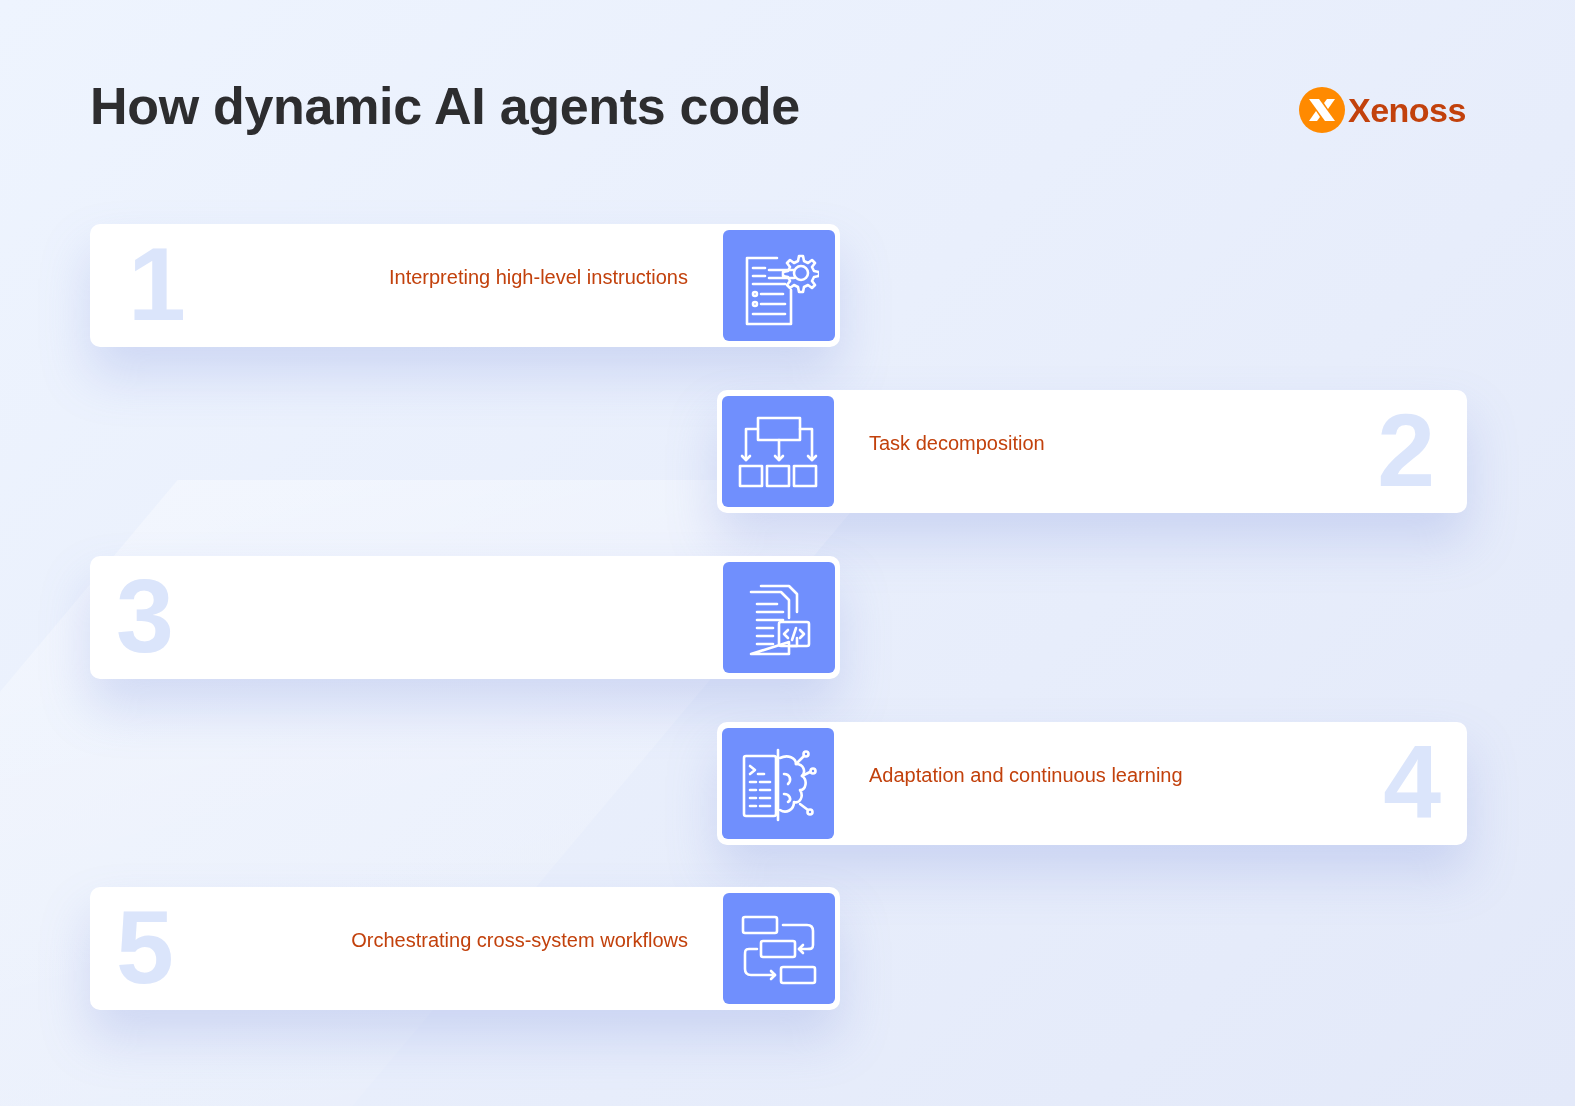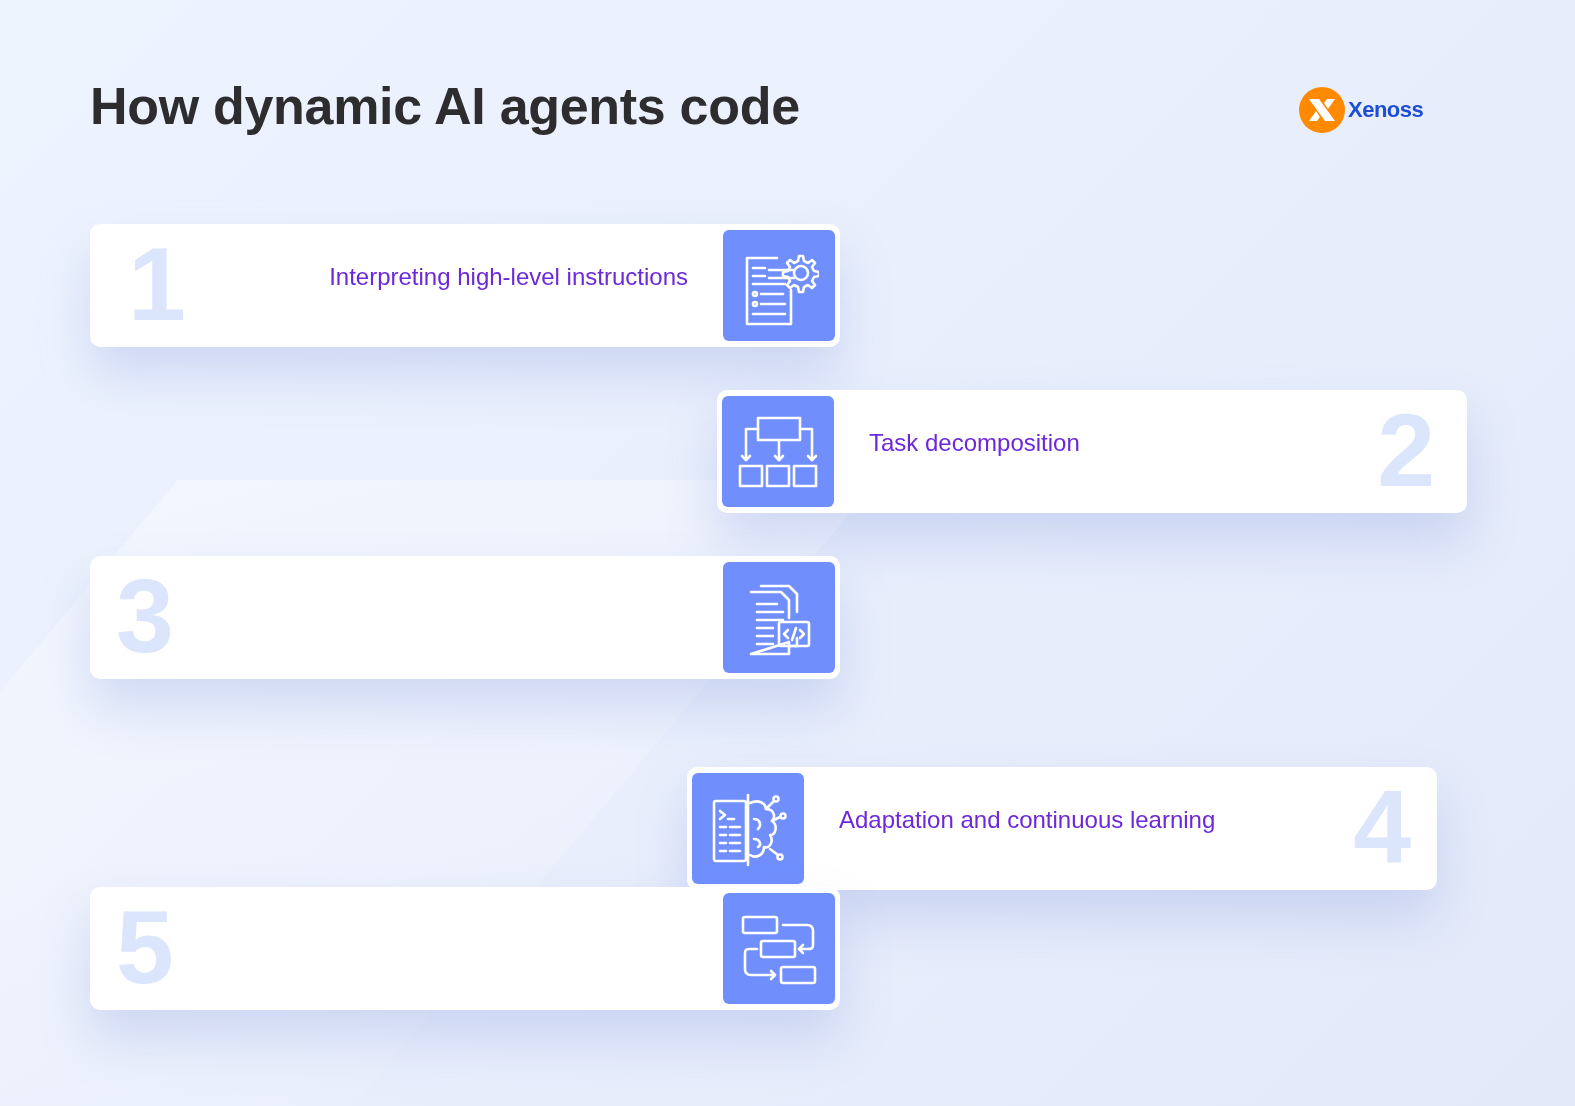--- a/index.html
+++ b/index.html
@@ -20,7 +20,7 @@
   }
   .logo { position:absolute; left:1299px; top:87px; display:flex; align-items:center; gap:3px; }
   .logo-mark { width:46px; height:46px; }
-  .logo-text { font-size:22px; font-weight:700; color:#1d4ed8; letter-spacing:-0.5px; }
+  .logo-text { font-size:34px; font-weight:700; color:#c2410c; letter-spacing:-0.5px; }
   .card {
     position:absolute; width:750px; height:123px; background:#ffffff; border-radius:10px;
     box-shadow: 0 28px 50px rgba(120,140,220,0.25);

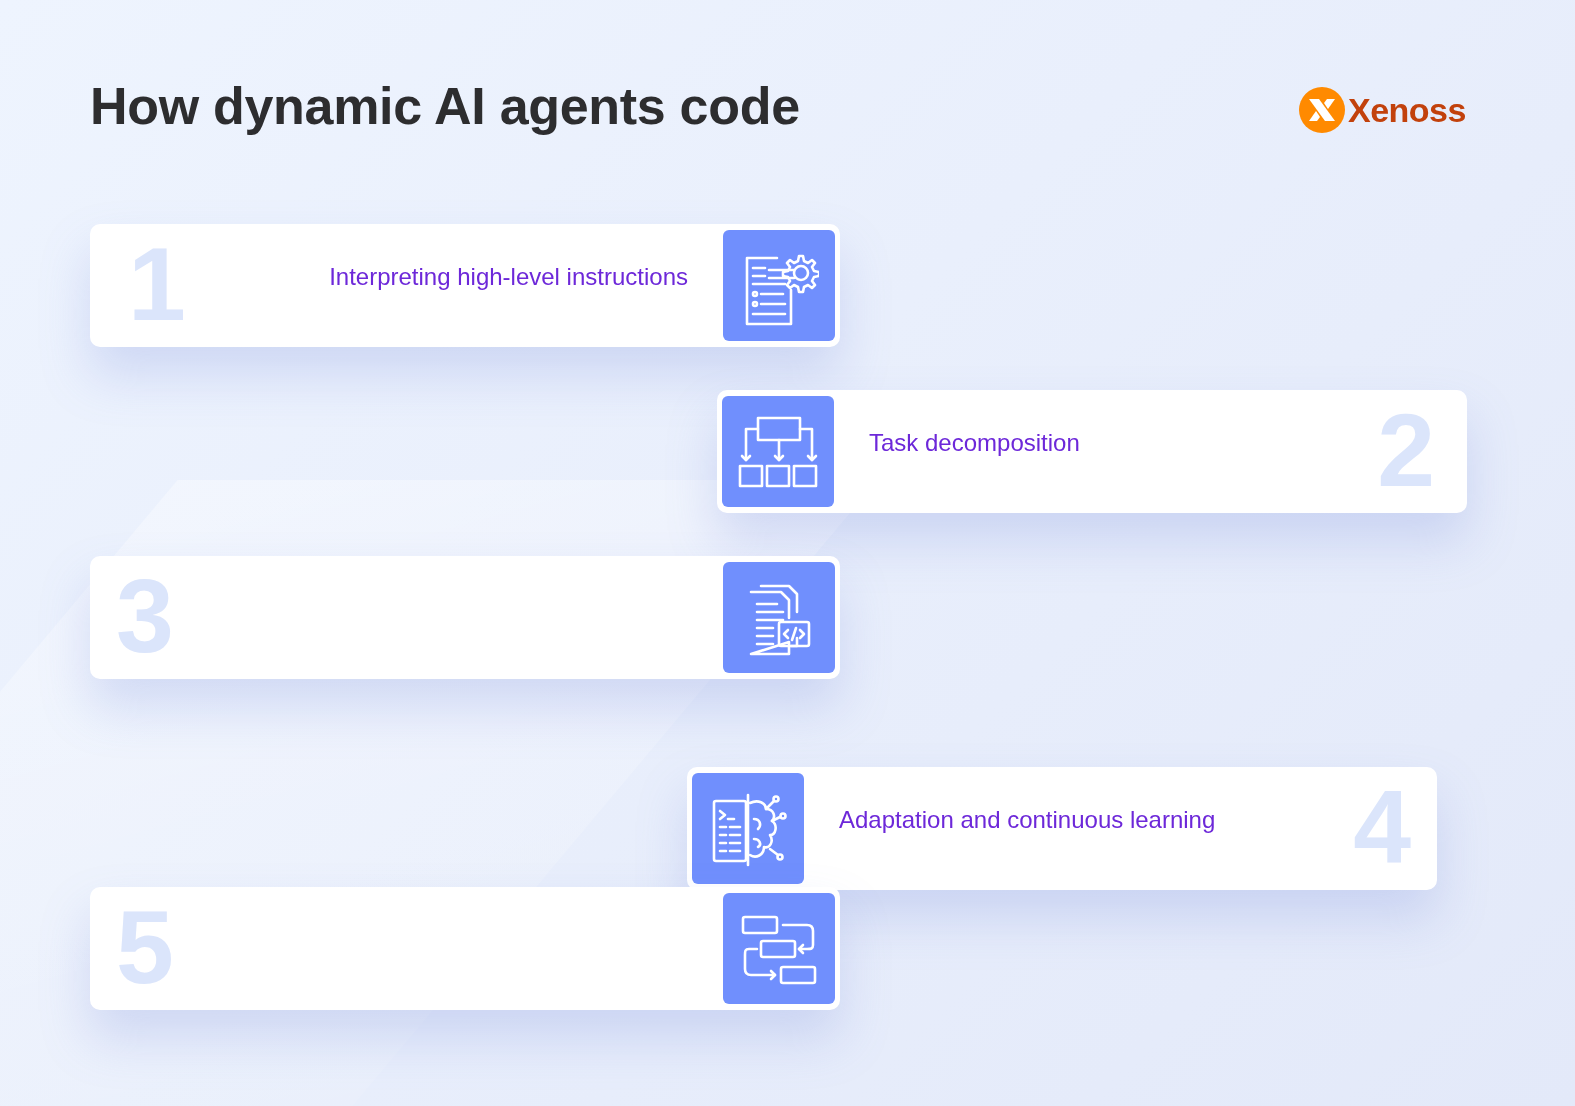--- a/index.html
+++ b/index.html
@@ -30,7 +30,7 @@
   }
   .card .label {
     position:absolute; top:0; height:106px; display:flex; align-items:center;
-    font-size:24px; color:#6d28d9;
+    font-size:20px; color:#c2410c;
   }
   .card .iconbox {
     position:absolute; top:6px; width:112px; height:111px; background:#708ffd; border-radius:6px;

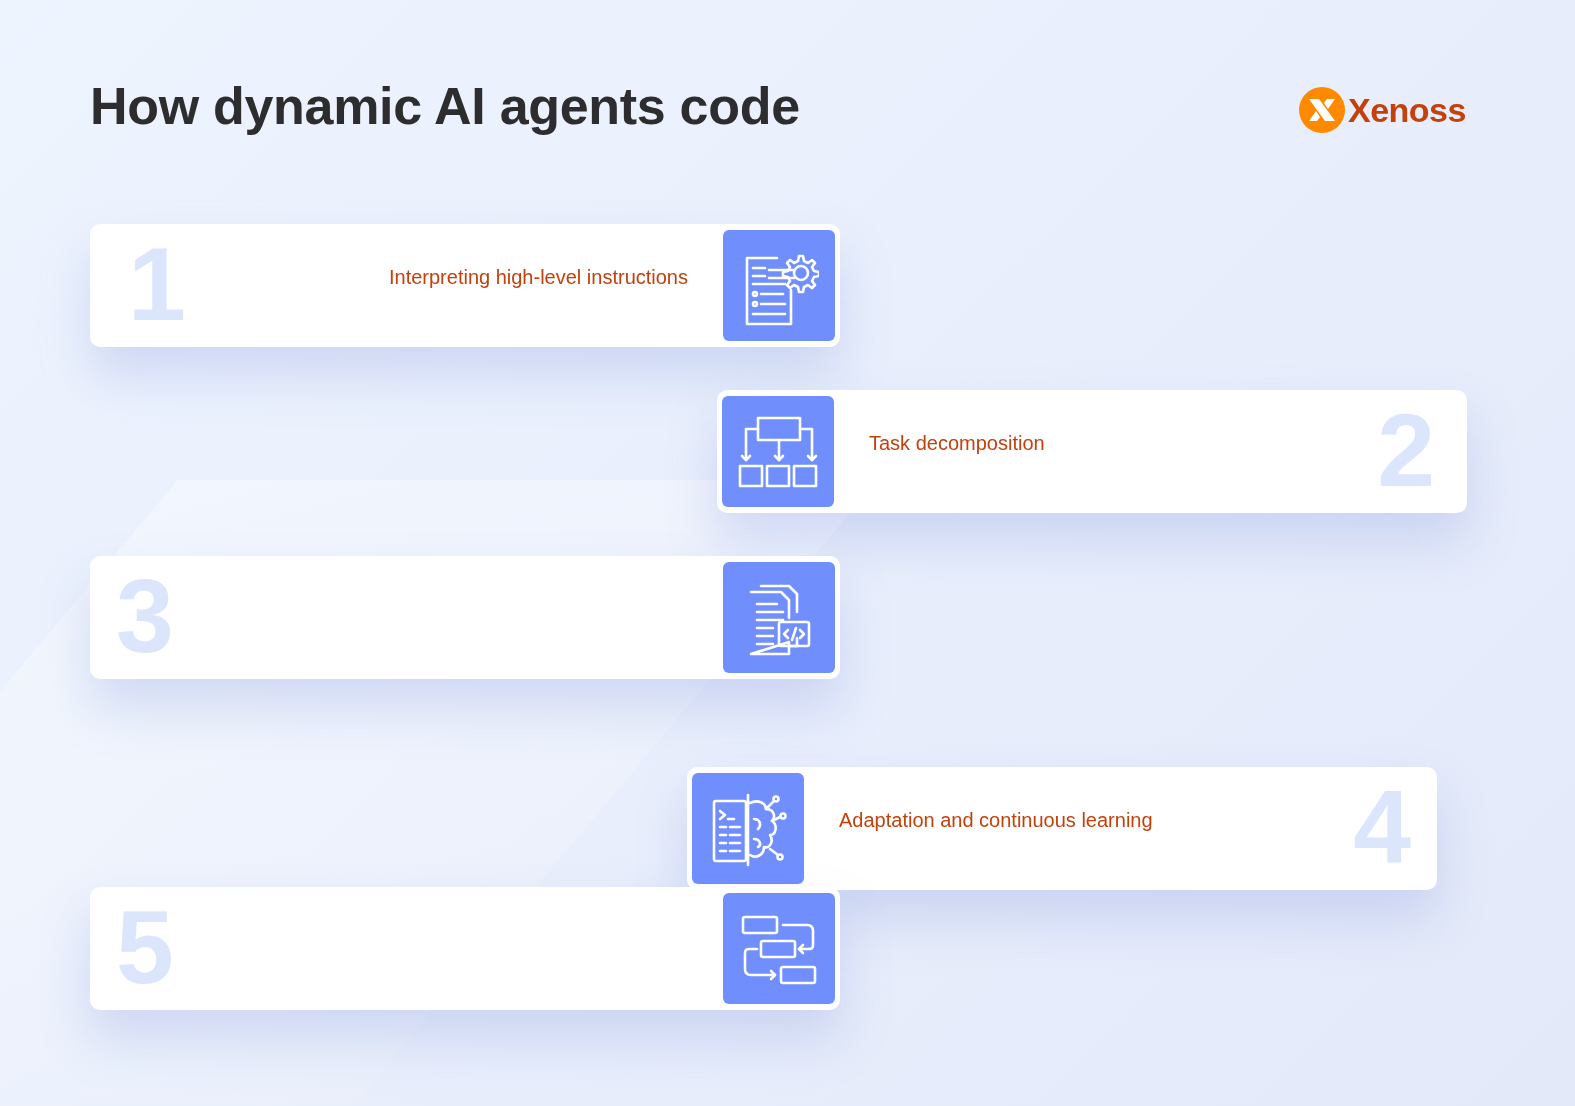--- a/index.html
+++ b/index.html
@@ -123,7 +123,7 @@
   </div>
 </div>
 
-<div class="card right-card" style="left:687px; top:722px;margin-top:45px;">
+<div class="card right-card" style="left:717px; top:722px;">
   <div class="iconbox">
     <svg width="80" height="80" viewBox="0 0 80 80" fill="none" stroke="#fff" stroke-width="2.6" stroke-linejoin="round" stroke-linecap="round">
       <rect x="6" y="12" width="32" height="60" rx="2"></rect>

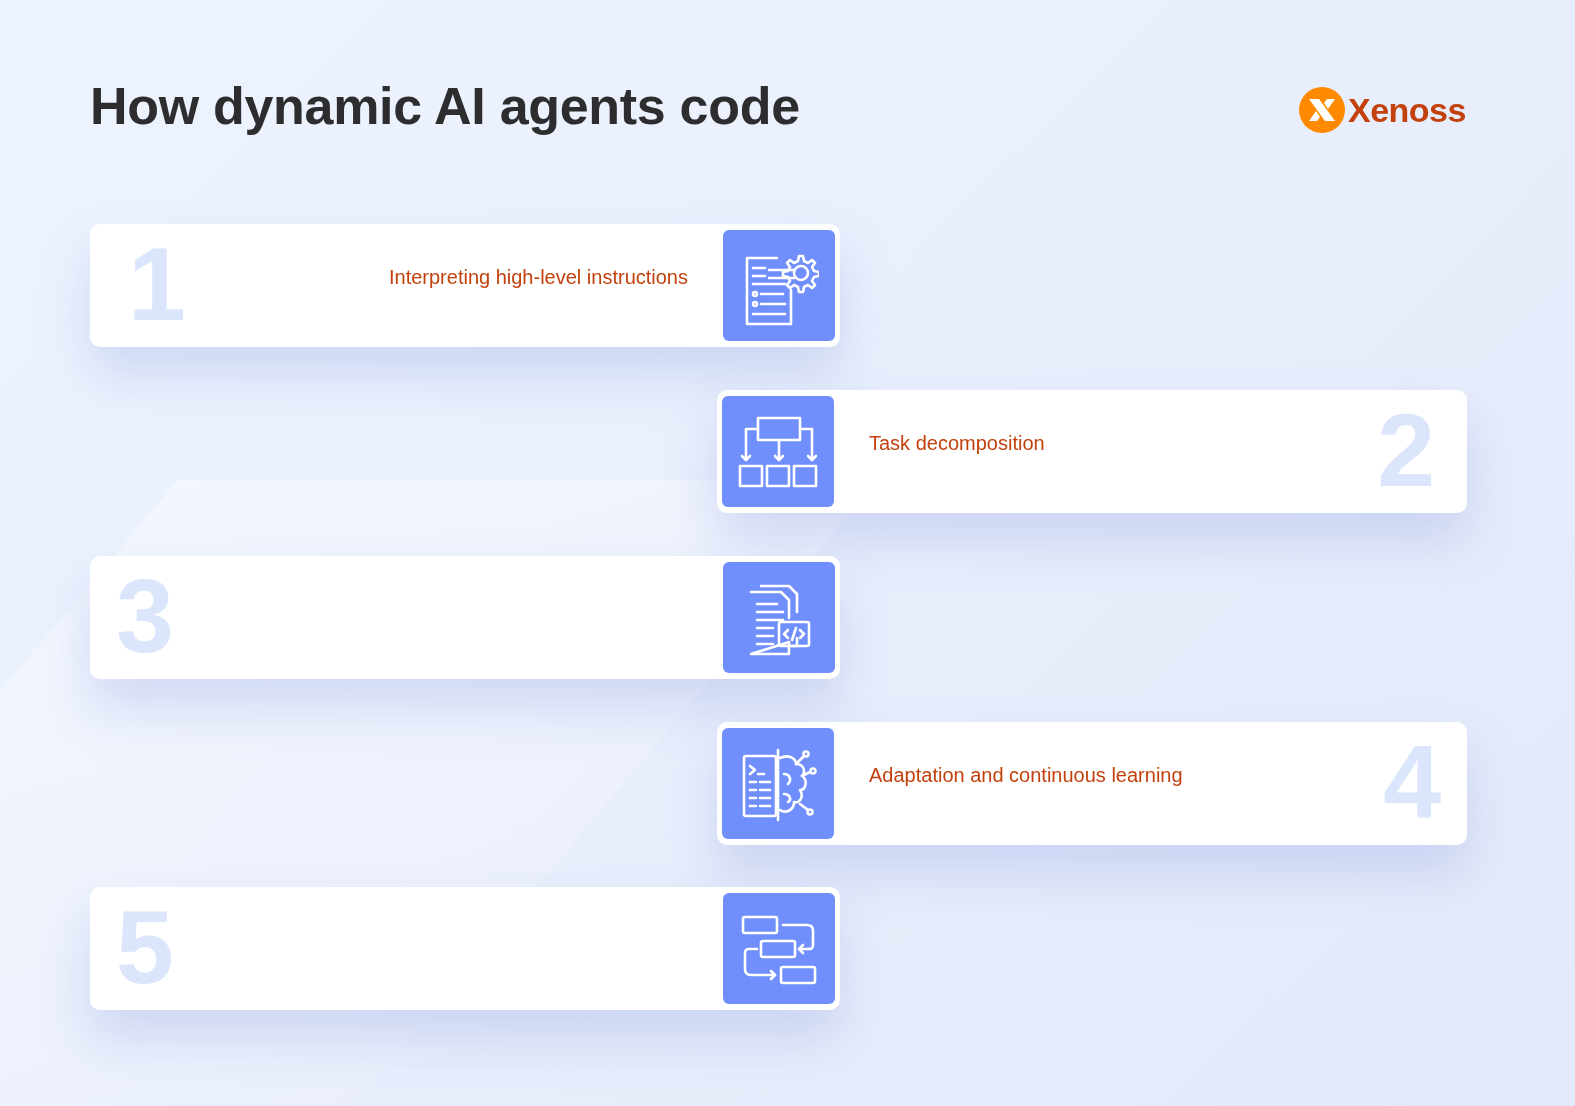--- a/index.html
+++ b/index.html
@@ -155,6 +155,7 @@
 
 <div class="card left-card" style="left:90px; top:887px;">
   <div class="num" style="left:26px;">5</div>
+  <div class="label">Orchestrating cross-system workflows</div>
   <div class="iconbox">
     <svg width="80" height="80" viewBox="0 0 80 80" fill="none" stroke="#fff" stroke-width="2.6" stroke-linejoin="round" stroke-linecap="round">
       <rect x="4" y="8" width="34" height="16" rx="2"></rect>

